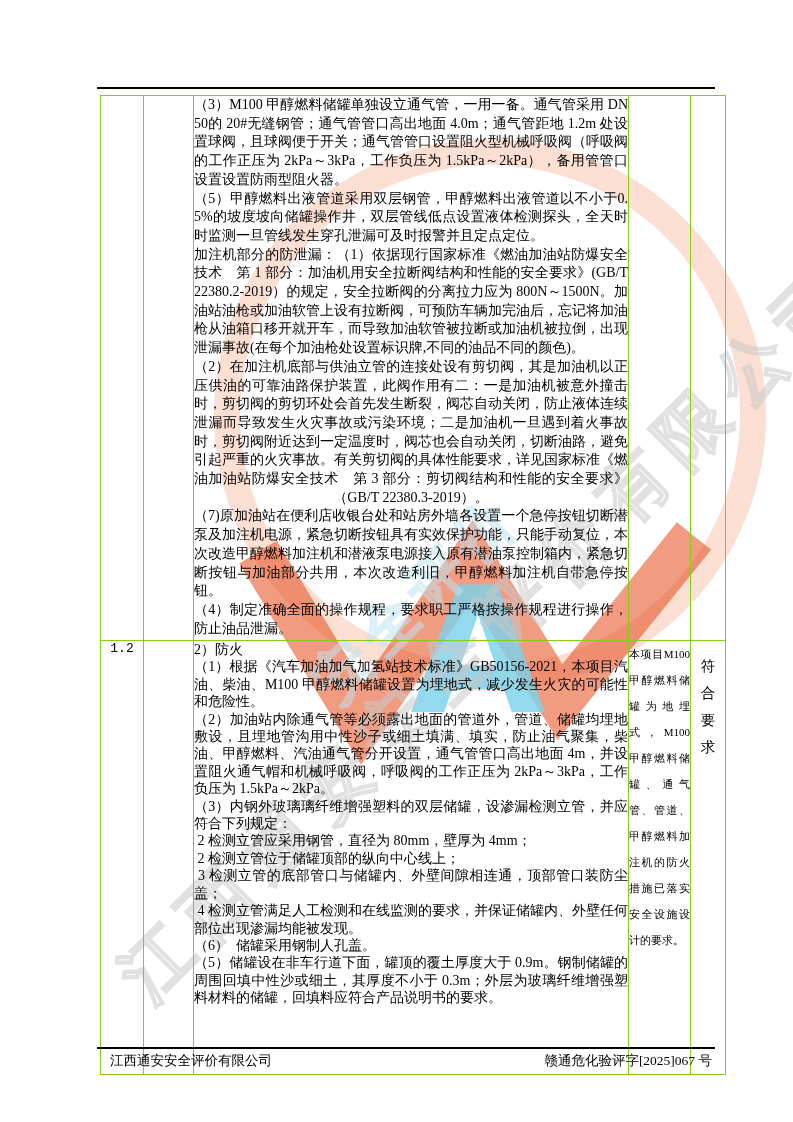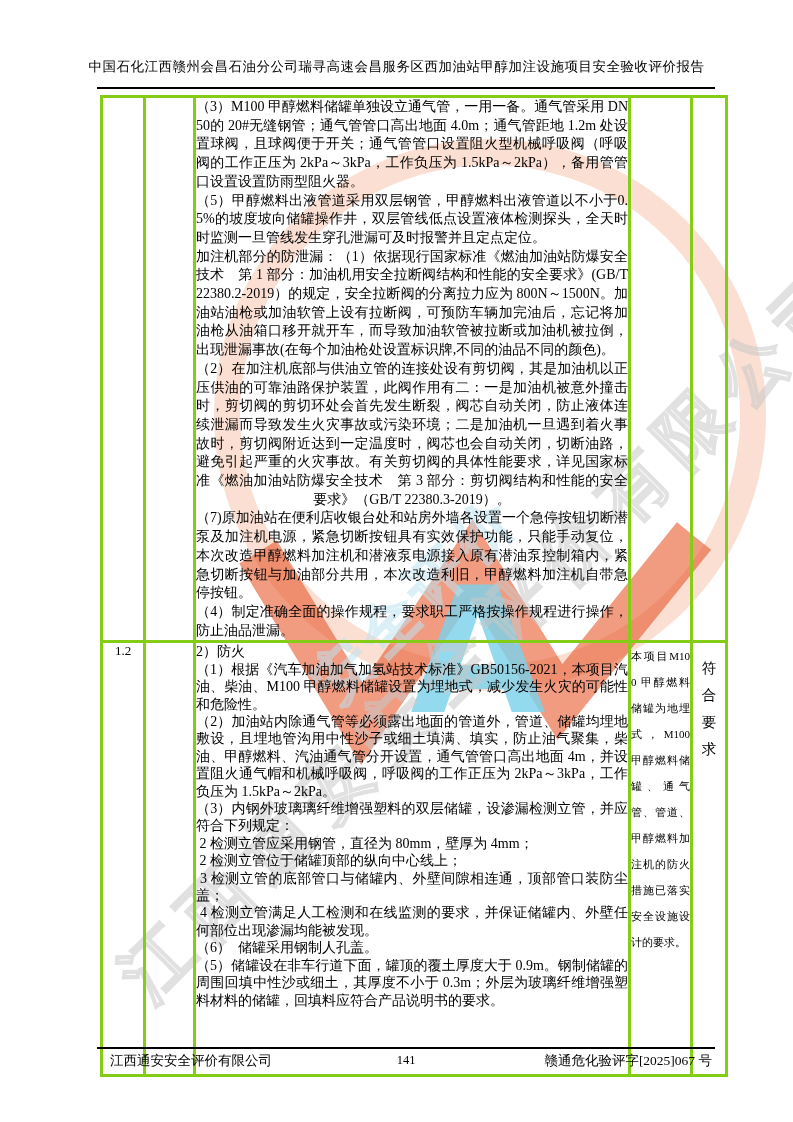--- a/index.html
+++ b/index.html
@@ -82,7 +82,6 @@
   </div>
 
   <div class="content">
-    <div class="hdr">中国石化江西赣州会昌石油分公司瑞寻高速会昌服务区西加油站甲醇加注设施项目安全验收评价报告</div>
     <div class="hdr-rule"></div>
 
     <table class="doc">

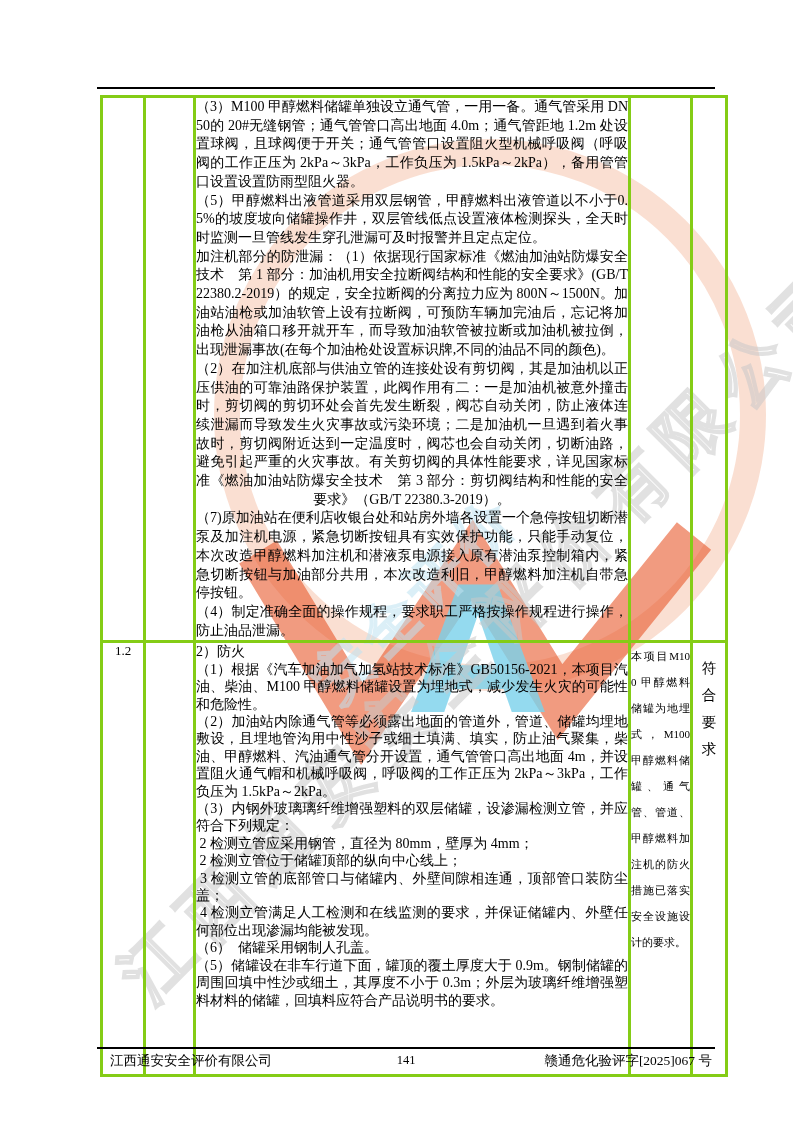--- a/index.html
+++ b/index.html
@@ -39,7 +39,7 @@
     position: absolute; top: 95px; left: 100px; width: 625px;
     border-collapse: collapse; table-layout: fixed;
   }
-  table.doc td { border: 3px solid #84cc16; padding: 0; vertical-align: top; background: transparent; font-family: Liberation Serif, serif; }
+  table.doc td { border: 1px solid #84cc16; padding: 0; vertical-align: top; background: transparent; }
   .row1 td { height: 545px; }
   .row2 td { height: 434px; }
 

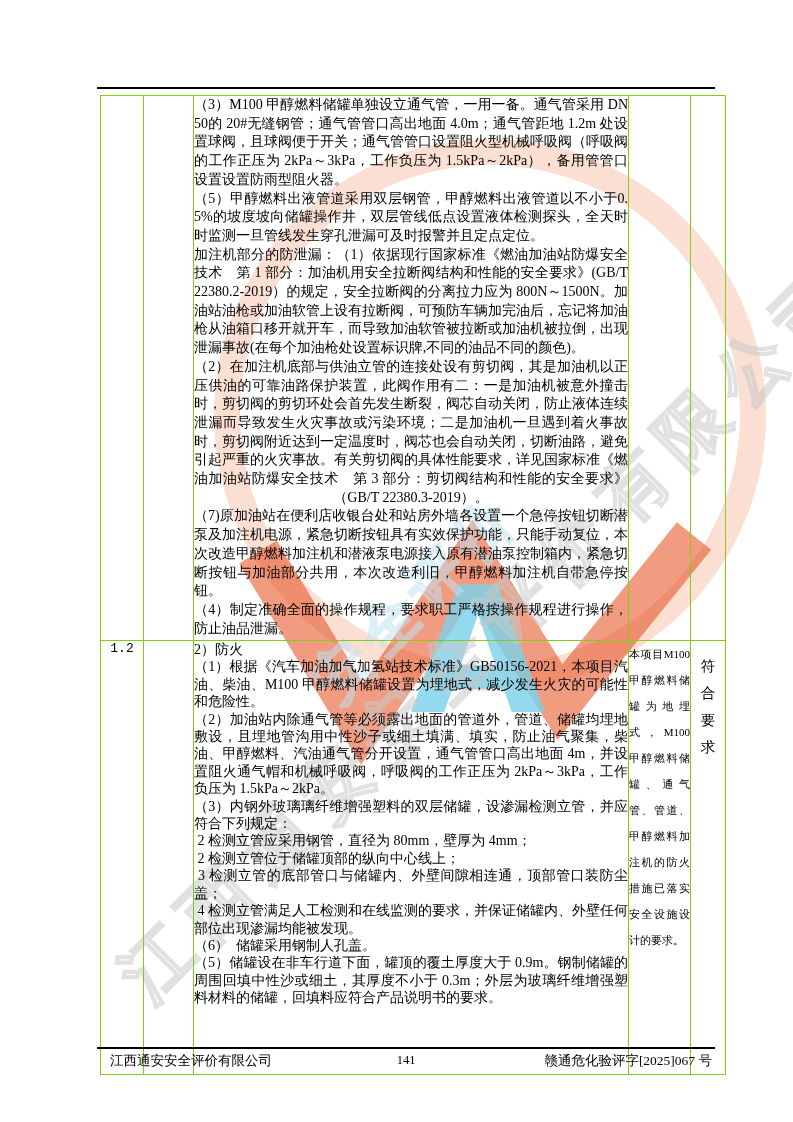--- a/index.html
+++ b/index.html
@@ -139,7 +139,6 @@
     <div class="ftr-rule"></div>
     <div class="ftr">
       <span class="ftr-company">江西通安安全评价有限公司</span>
-      <span class="ftr-page">141</span>
       <span class="ftr-doc">赣通危化验评字[2025]067 号</span>
     </div>
   </div>

